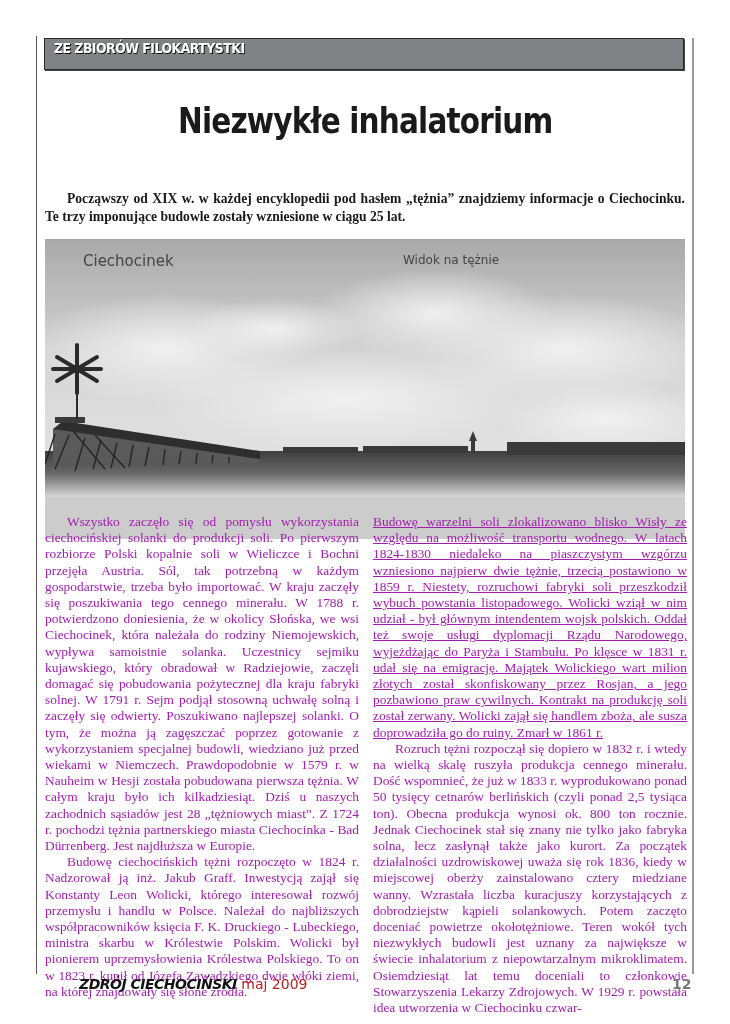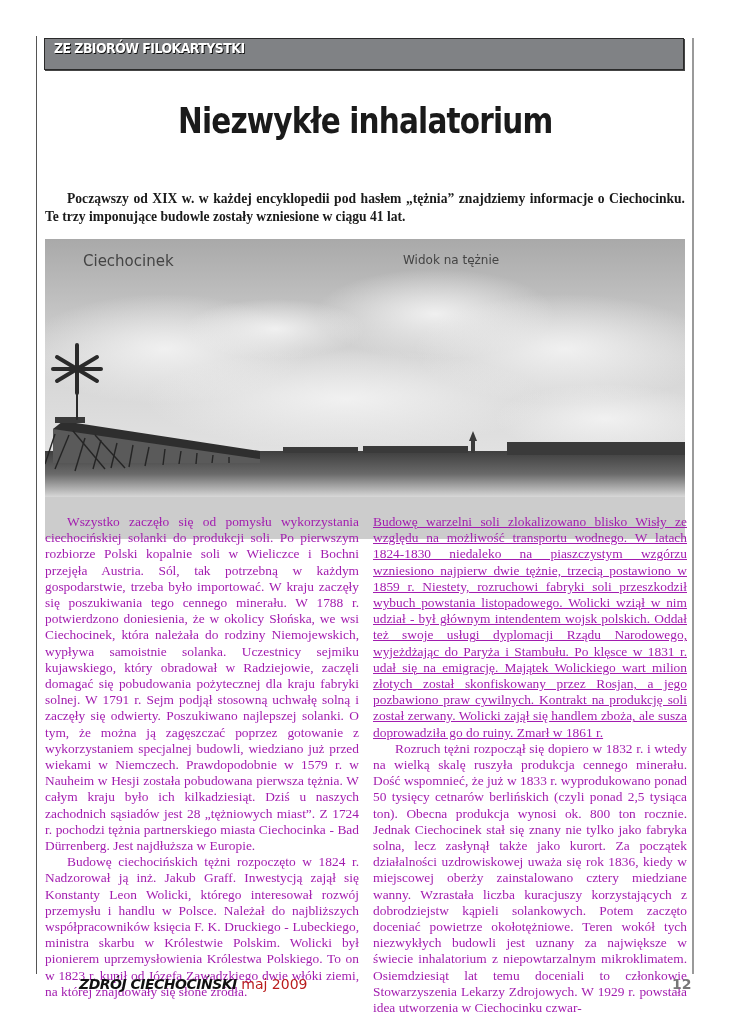--- a/index.html
+++ b/index.html
@@ -67,7 +67,7 @@
   <span>Niezwykłe inhalatorium</span>
 </h1>
 
-<div class="lead">Począwszy od XIX w. w każdej encyklopedii pod hasłem „tężnia” znajdziemy informacje o Ciechocinku. Te trzy imponujące budowle zostały wzniesione w ciągu 41 lat.</div>
+<div class="lead">Począwszy od XIX w. w każdej encyklopedii pod hasłem „tężnia” znajdziemy informacje o Ciechocinku. Te trzy imponujące budowle zostały wzniesione w ciągu 25 lat.</div>
 
 <div class="photo">
   <svg width="640" height="258" viewBox="0 0 640 258">

